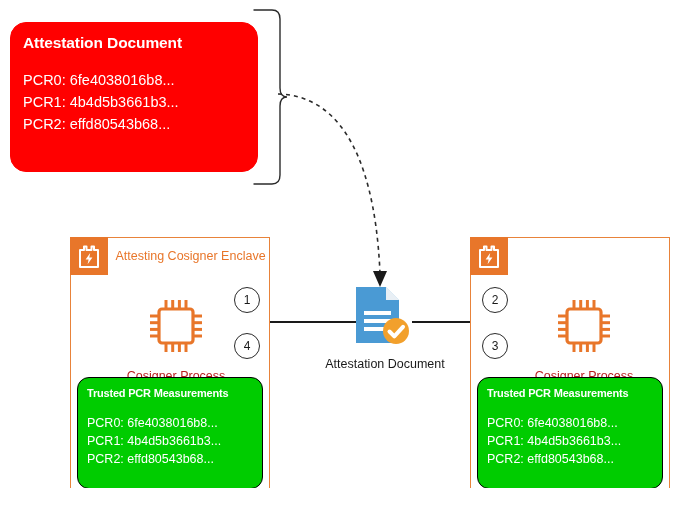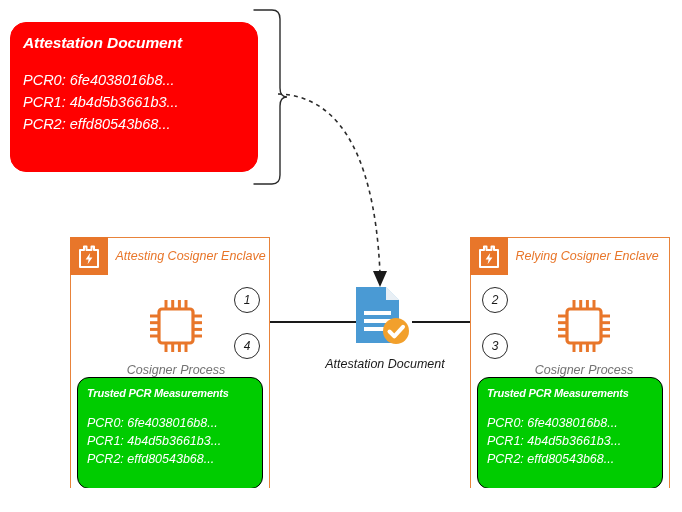--- a/index.html
+++ b/index.html
@@ -16,7 +16,6 @@
     height: 488px;
     background: #ffffff;
     overflow: hidden;
-    font-style: italic;
   }
 
   

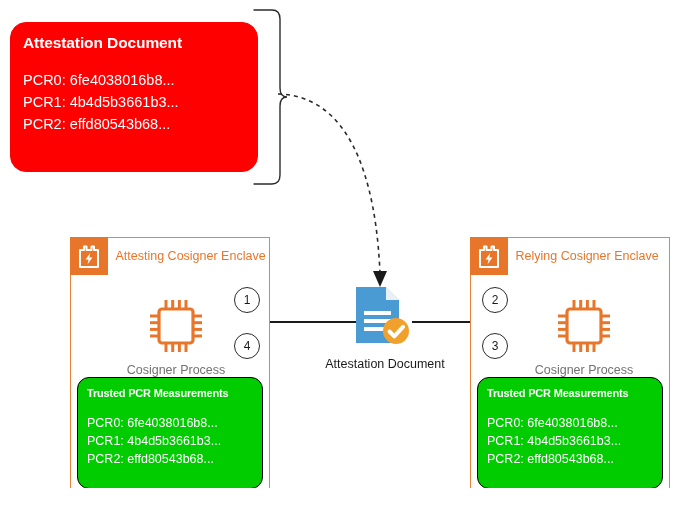--- a/index.html
+++ b/index.html
@@ -287,7 +287,6 @@
           <path d="M13.2,10 L8.6,16.4 L11.6,16.4 L10.6,21.2 L15.4,14.6 L12.3,14.6 Z" fill="#ffffff"></path>
         </svg>
       </div>
-      <div class="enclave-title">Relying Cosigner Enclave</div>
     </div>
 
     <div class="chip-wrap" style="left:70px; top:57px;">

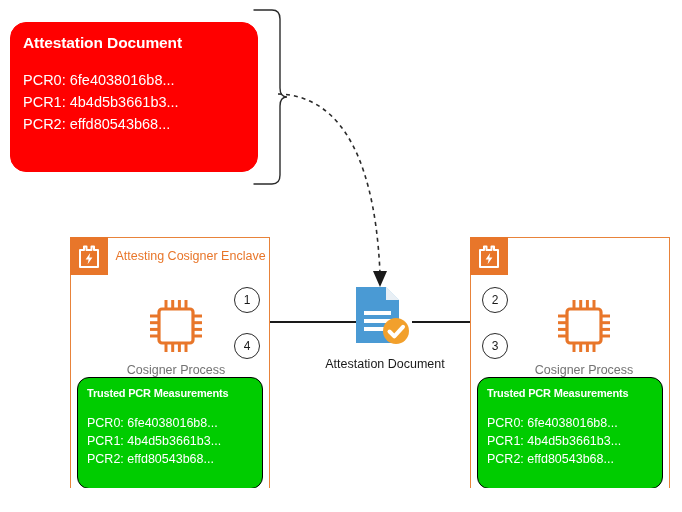--- a/index.html
+++ b/index.html
@@ -110,10 +110,10 @@
     text-align: center;
   }
   .chip-caption {
-    color: #737373;
+    color: #b91c1c;
     font-size: 12.5px;
     white-space: nowrap;
-    margin-top: 2px;
+    margin-top: 8px;
     margin-left: -16px;
     width: 118px;
     text-align: center;

